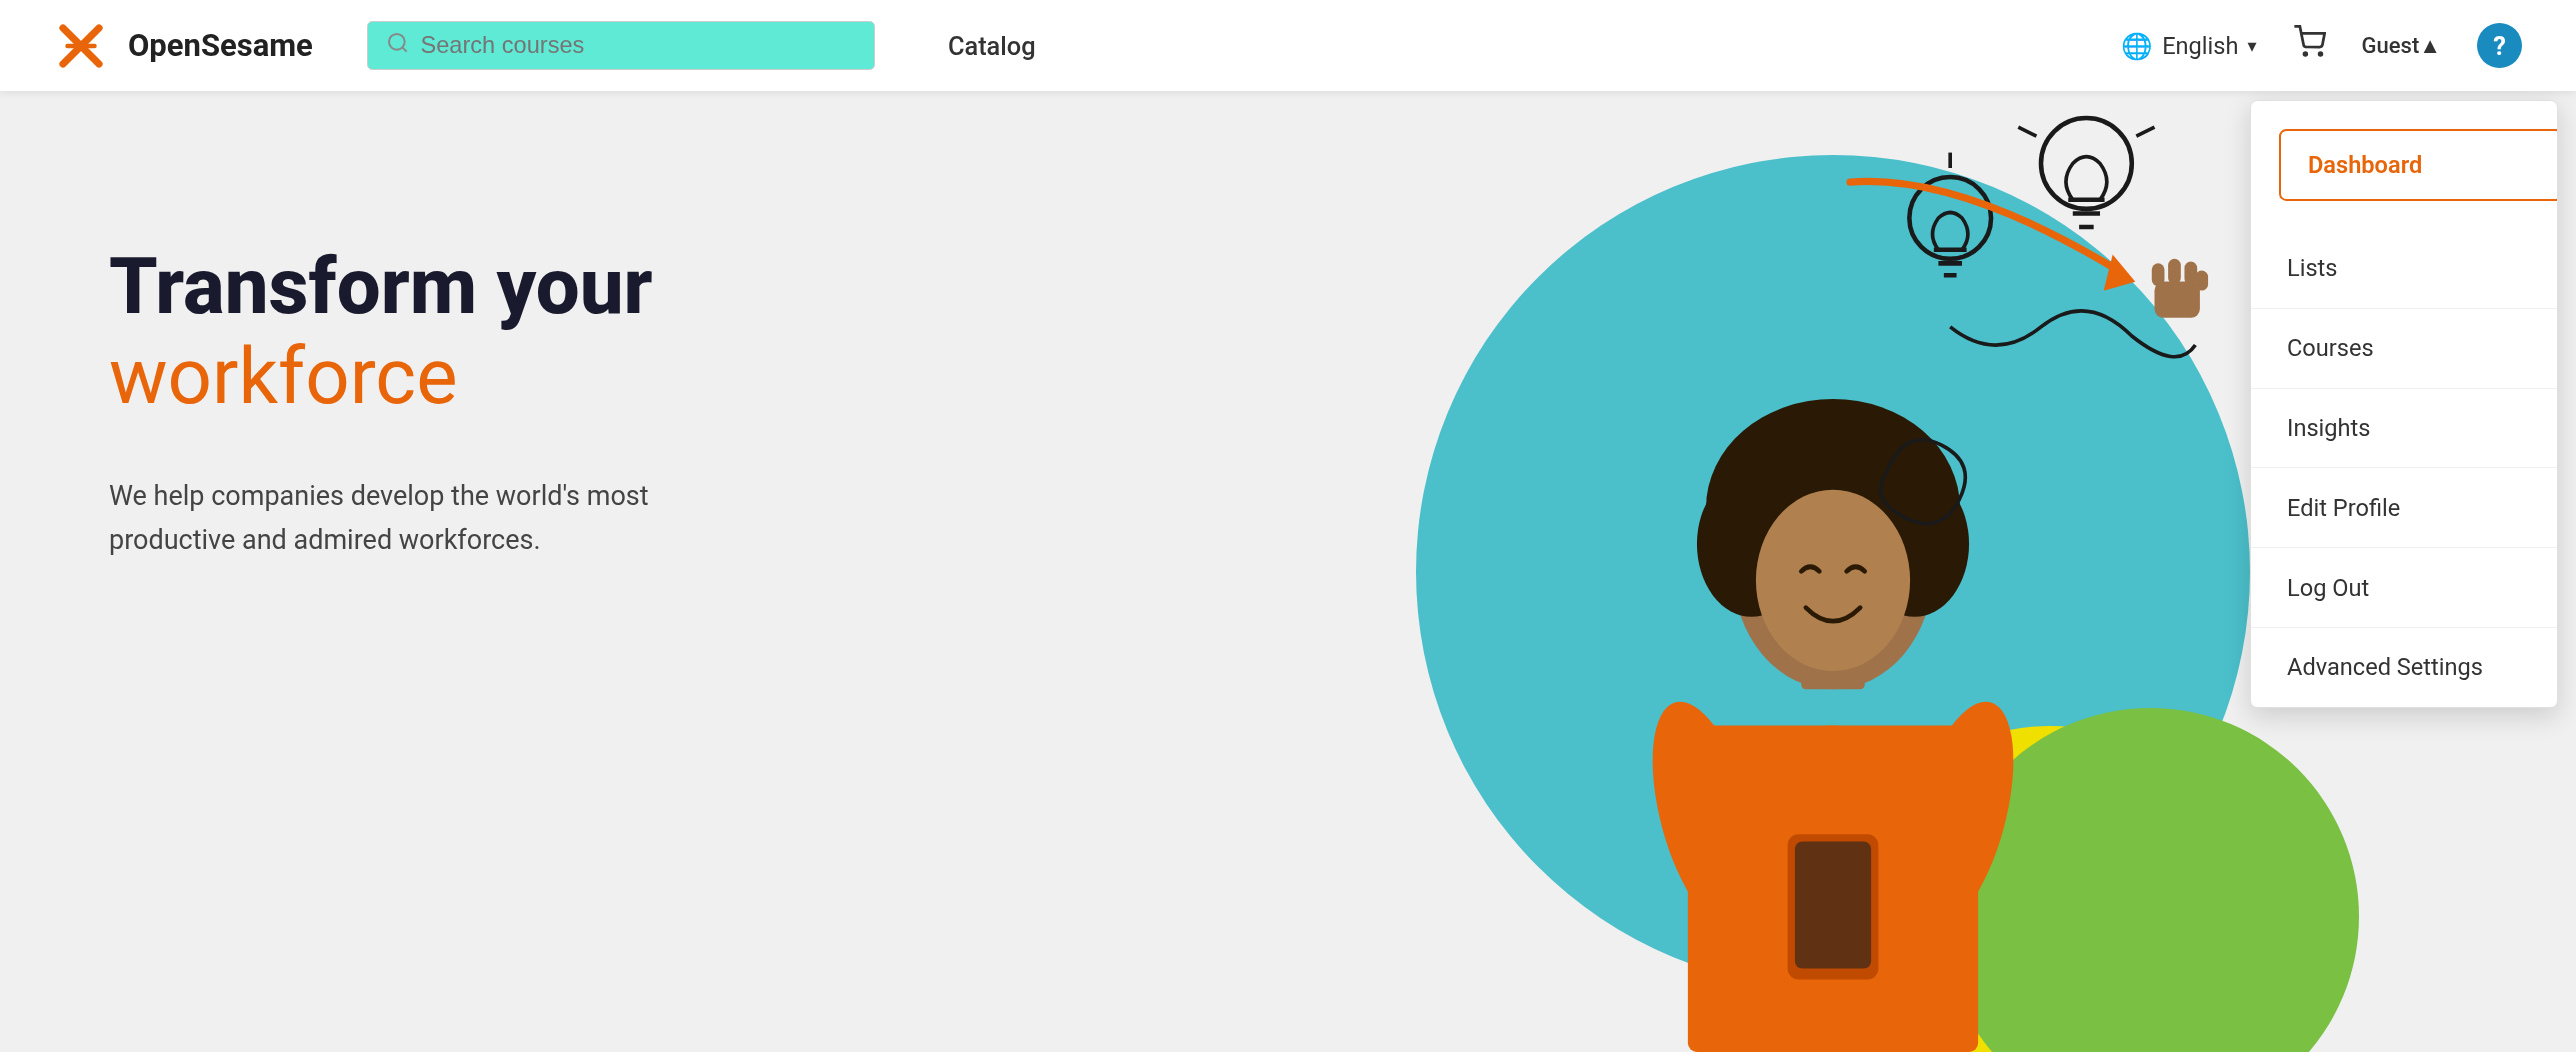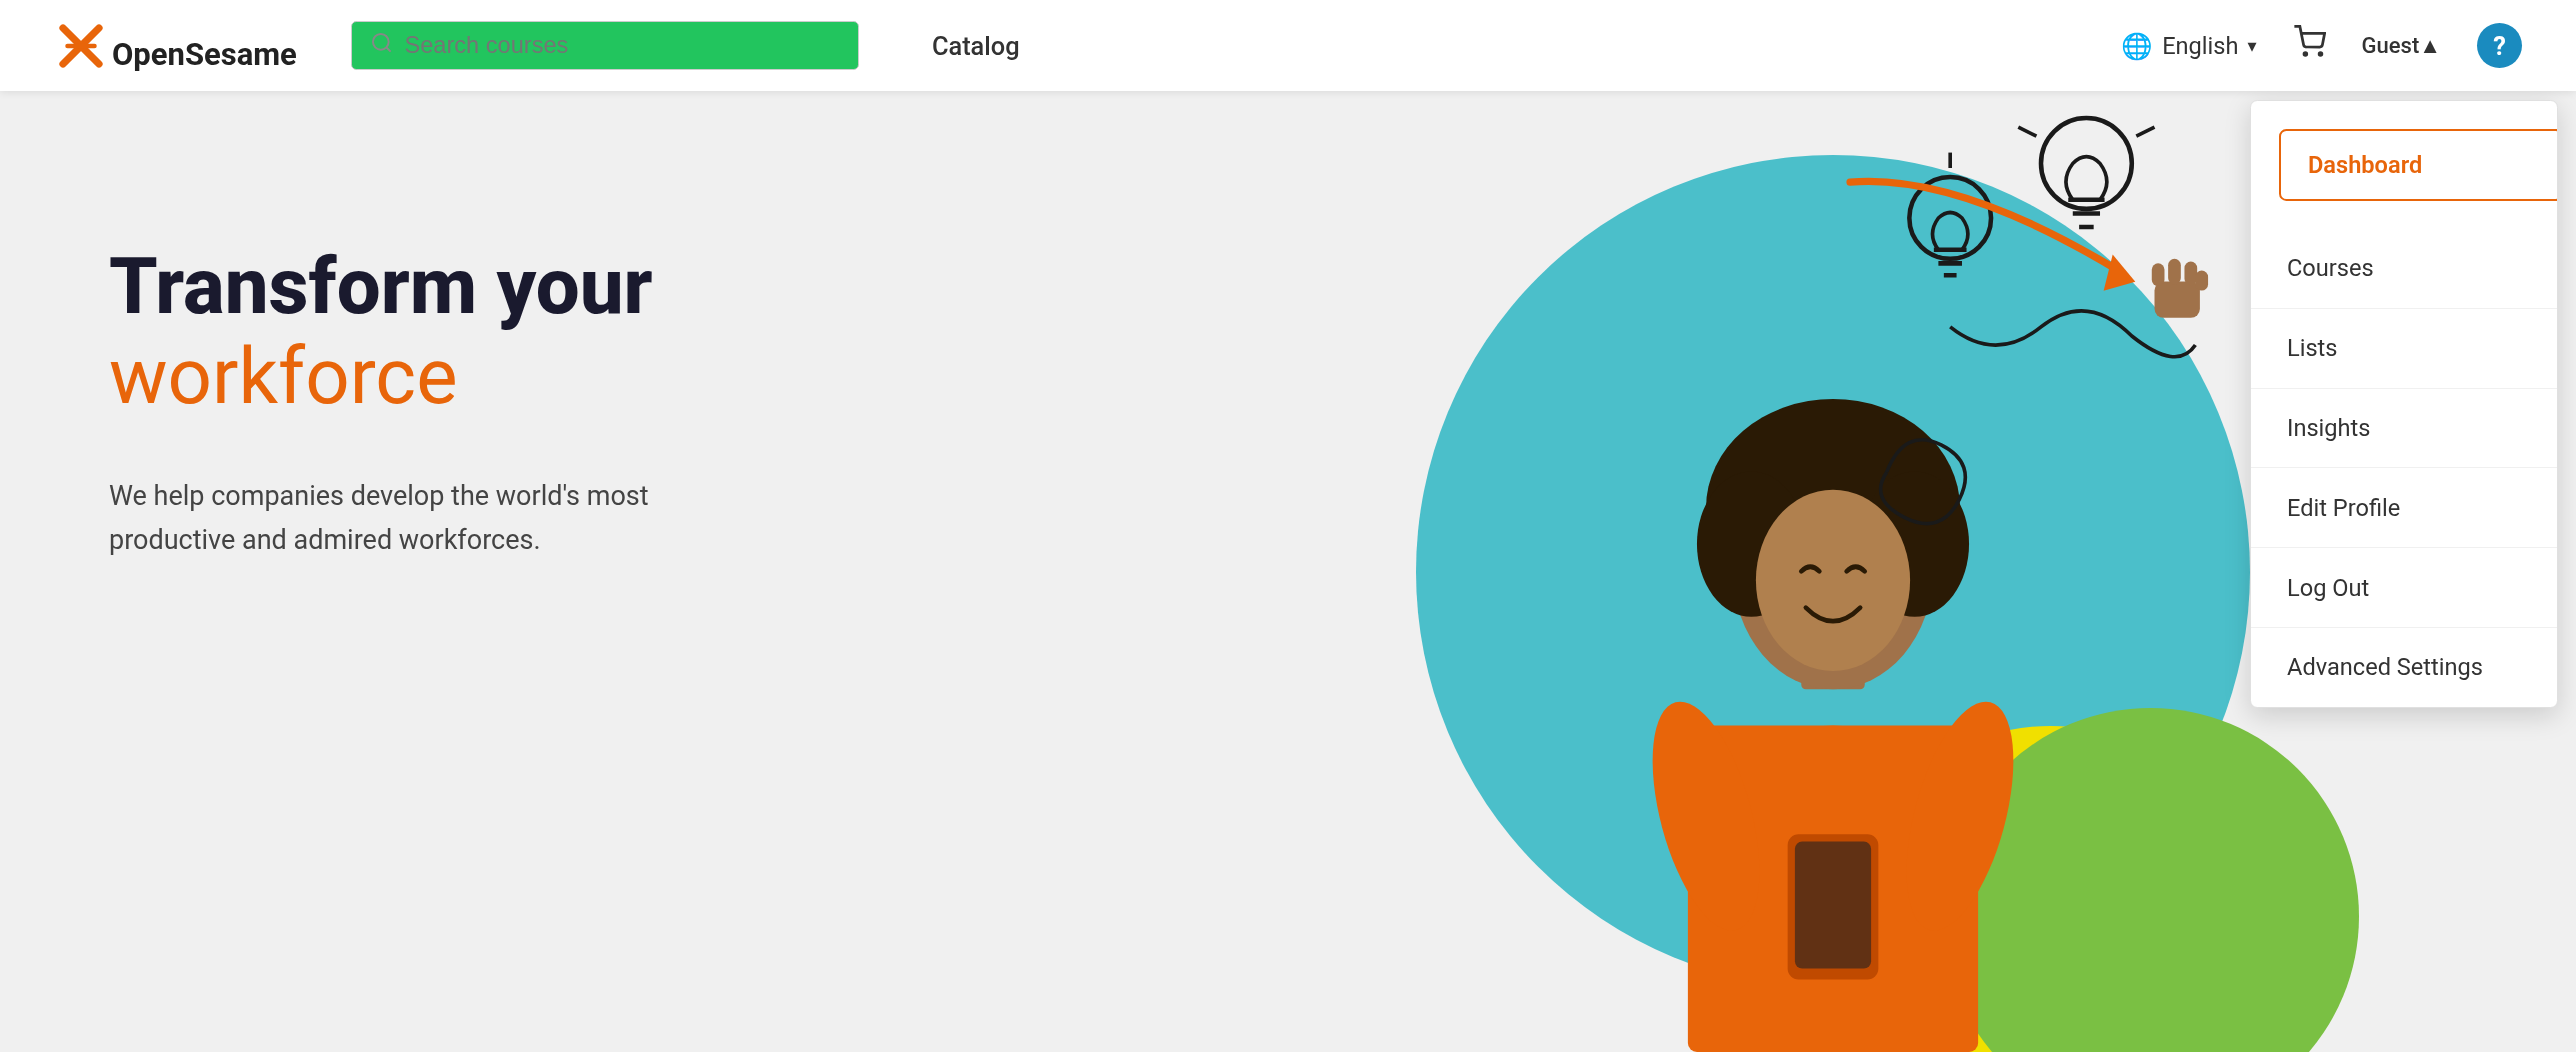--- a/index.html
+++ b/index.html
@@ -19,8 +19,8 @@
 
     .logo-area {
       display: flex;
-      align-items: flex-end;
-      gap: 4px;
+      align-items: center;
+      gap: 20px;
       margin-right: 54px;
     }
 

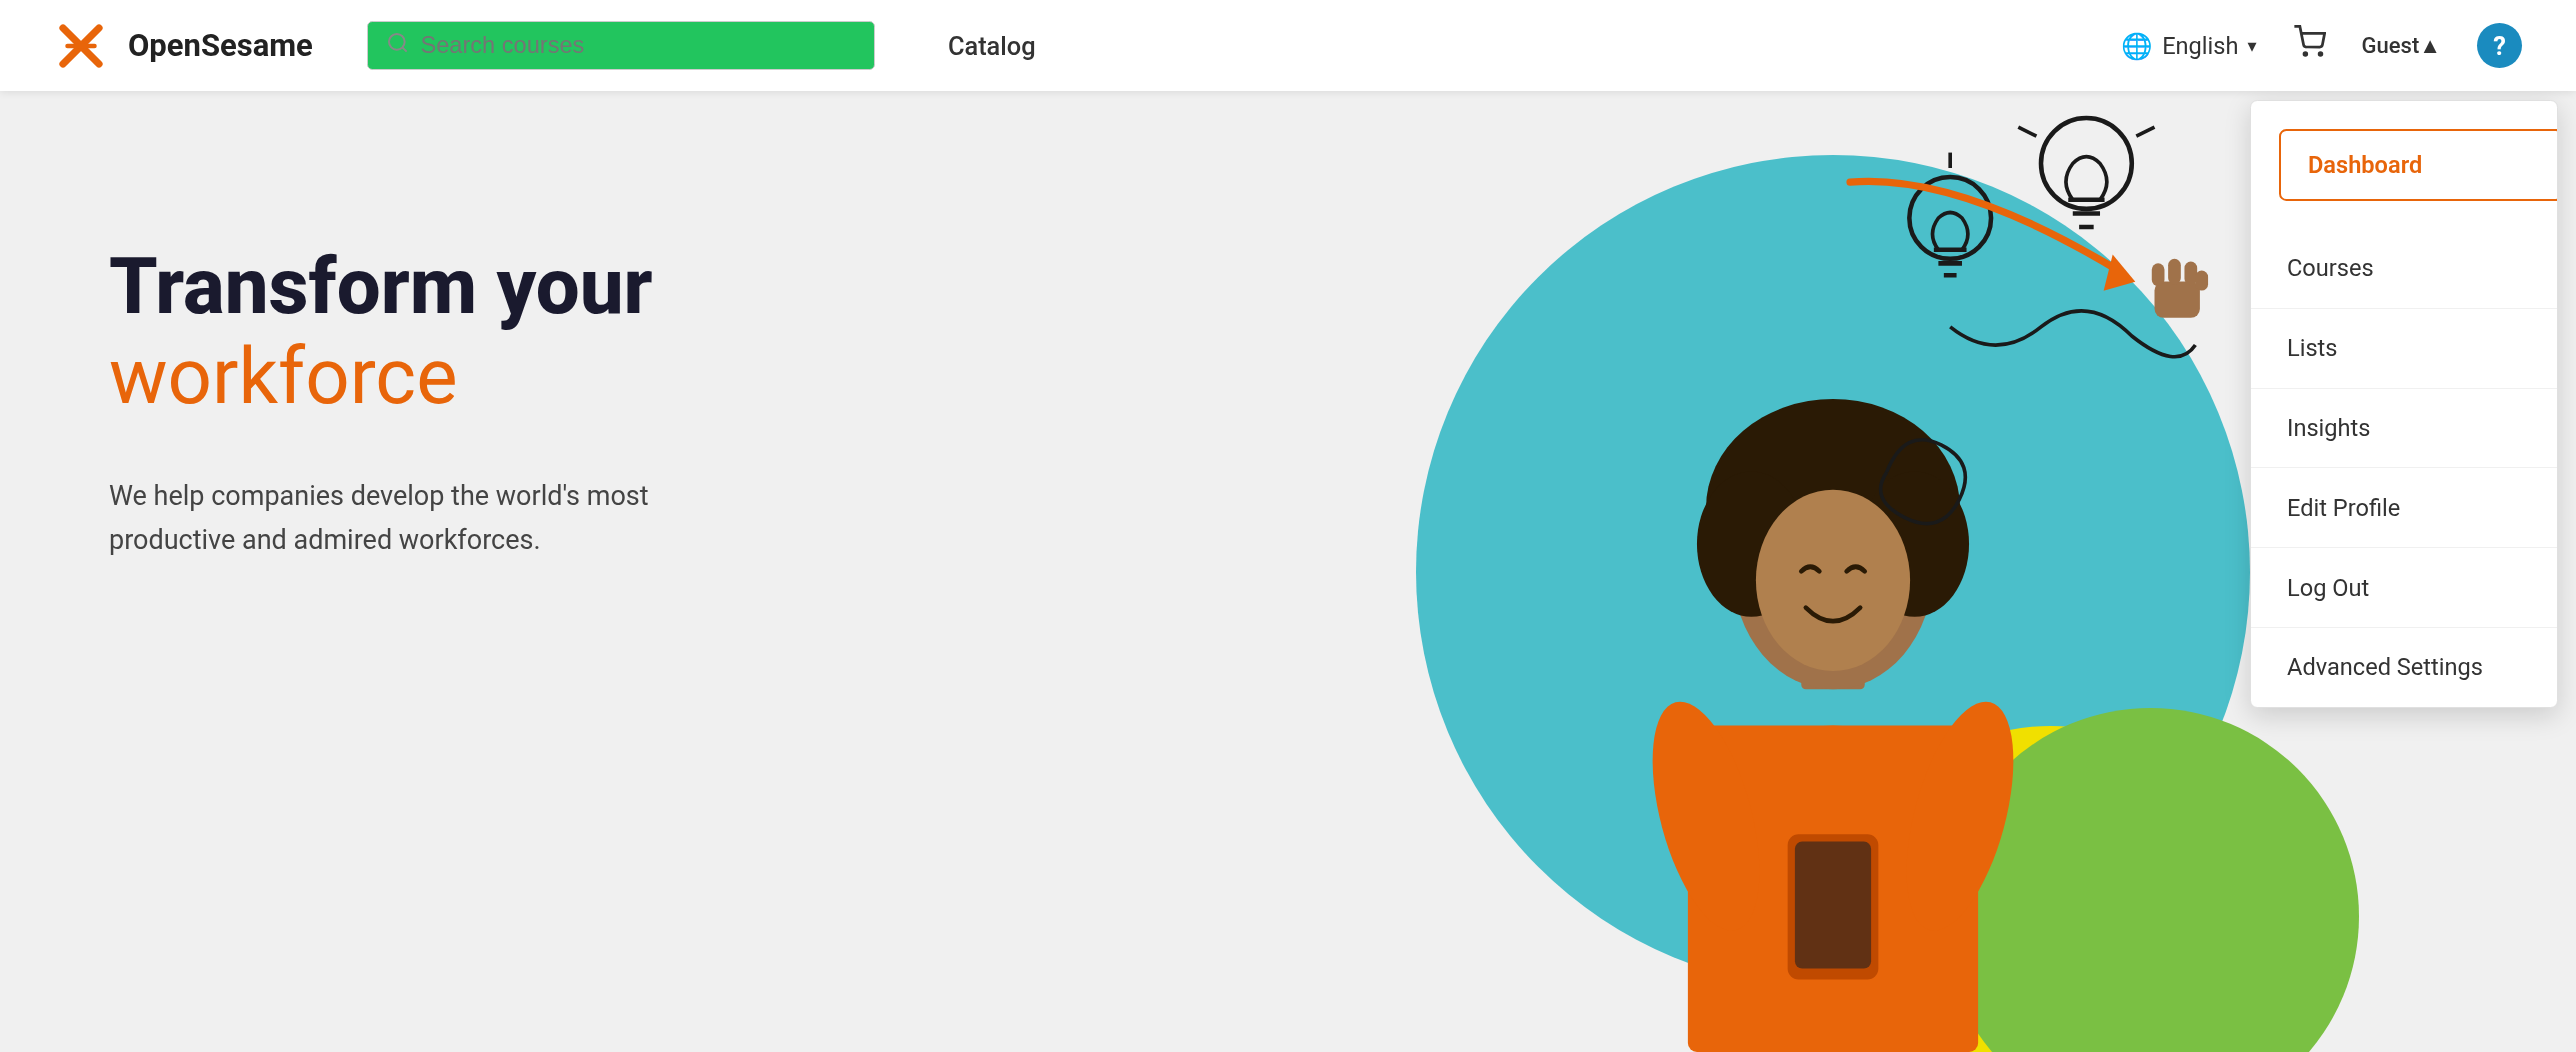--- a/index.html
+++ b/index.html
@@ -41,7 +41,7 @@
       border: 1.4px solid #ccc;
       border-radius: 5.4px;
       padding: 9px 18px;
-      background: #22c55e;
+      background: #5eead4;
       width: 508px;
       gap: 11px;
     }

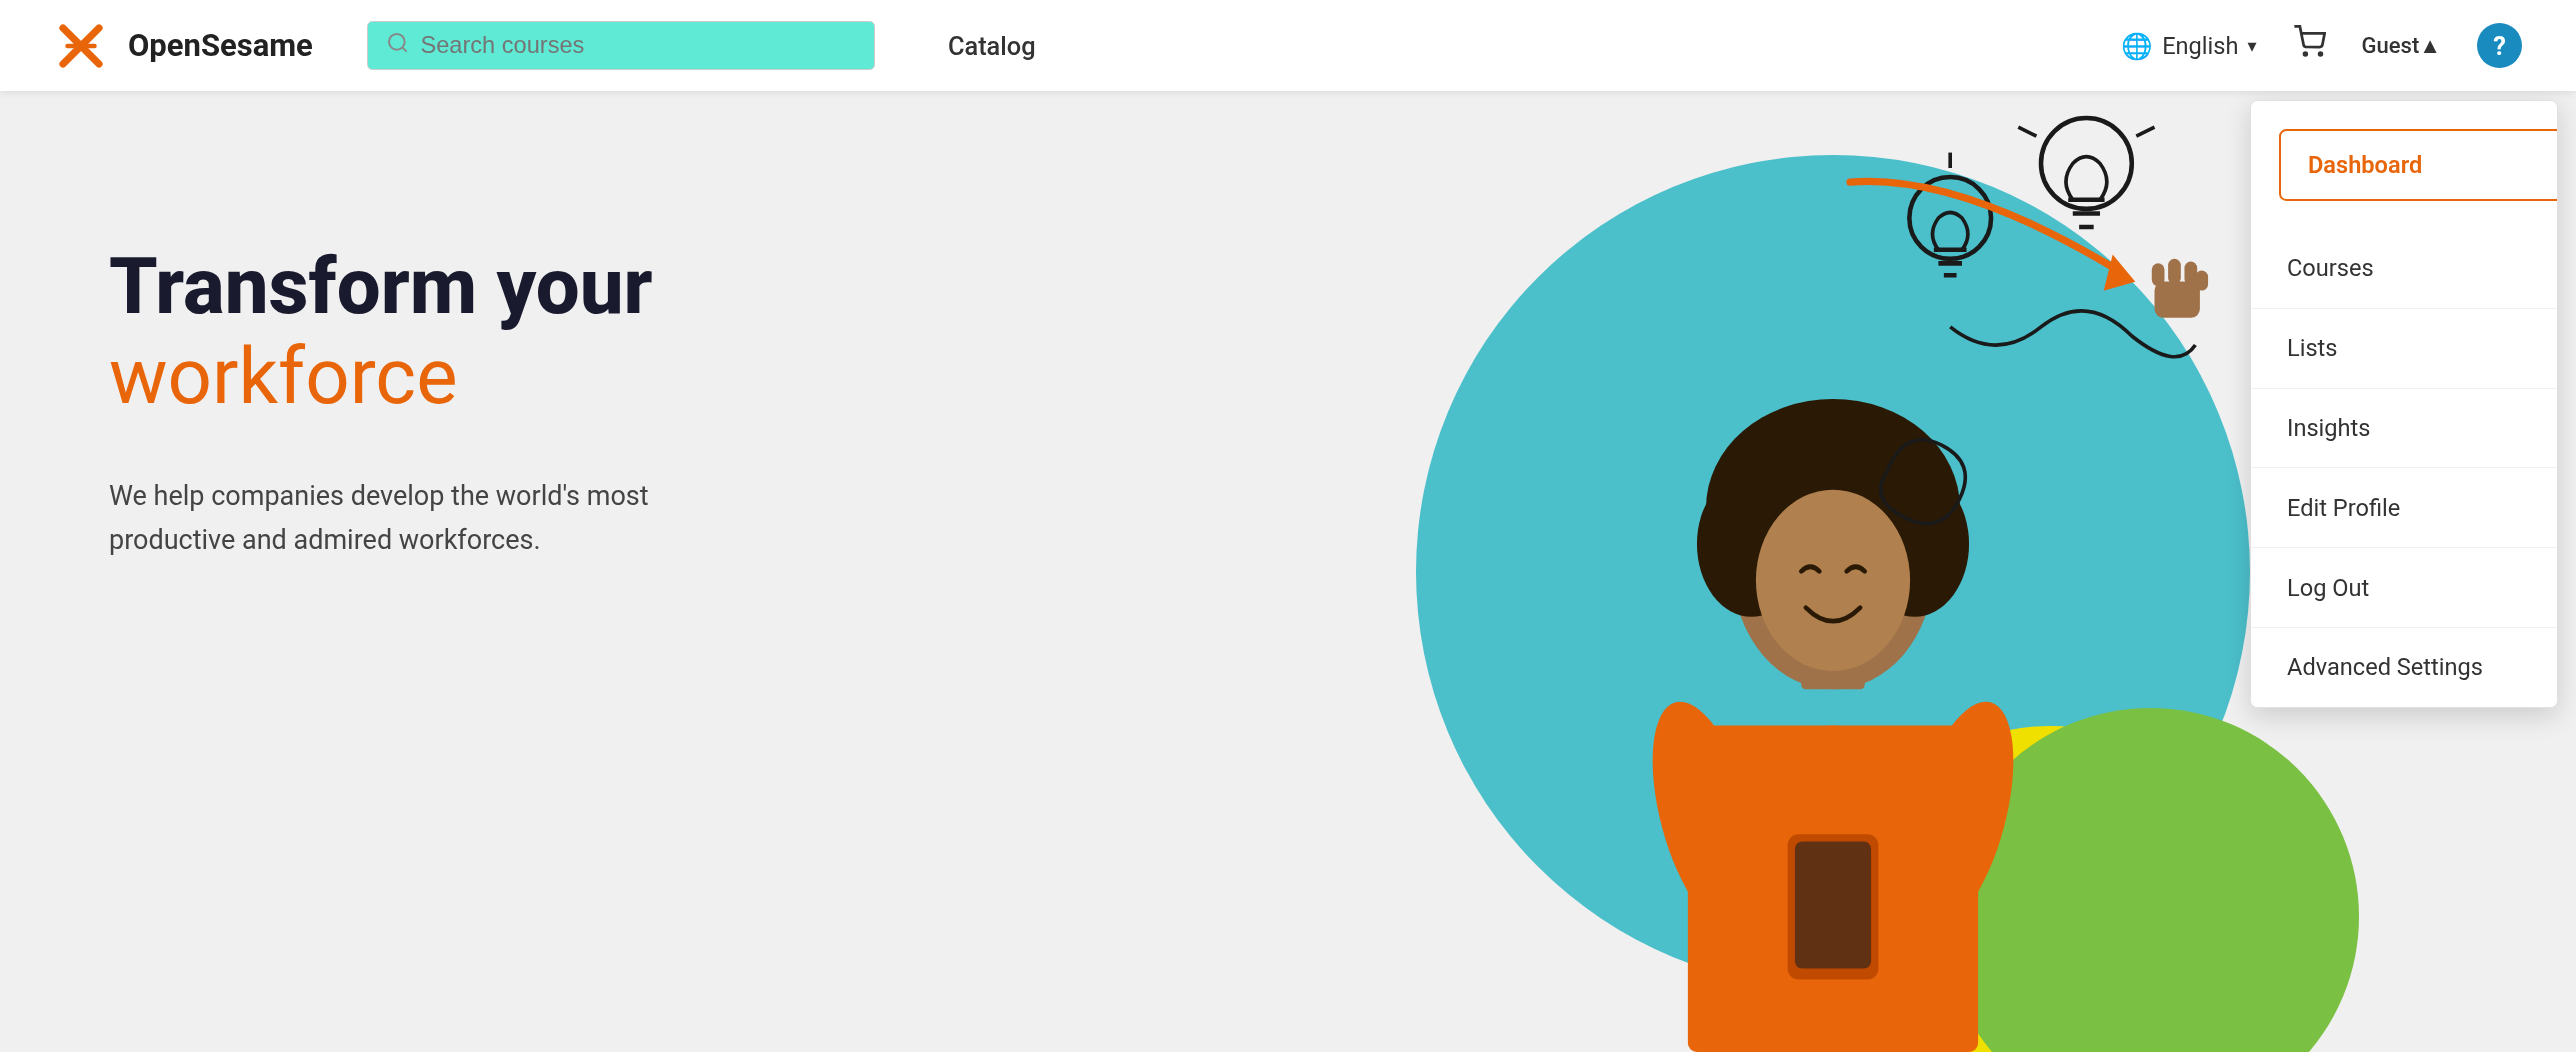--- a/index.html
+++ b/index.html
@@ -360,8 +360,8 @@
     <div class="dropdown-menu">
 
       <div class="dropdown-item dashboard">Dashboard</div>
+      <div class="dropdown-item">Lists</div>
       <div class="dropdown-item">Courses</div>
-      <div class="dropdown-item">Lists</div>
       <div class="dropdown-item">Insights</div>
       <div class="dropdown-item">Edit Profile</div>
       <div class="dropdown-item">Log Out</div>

